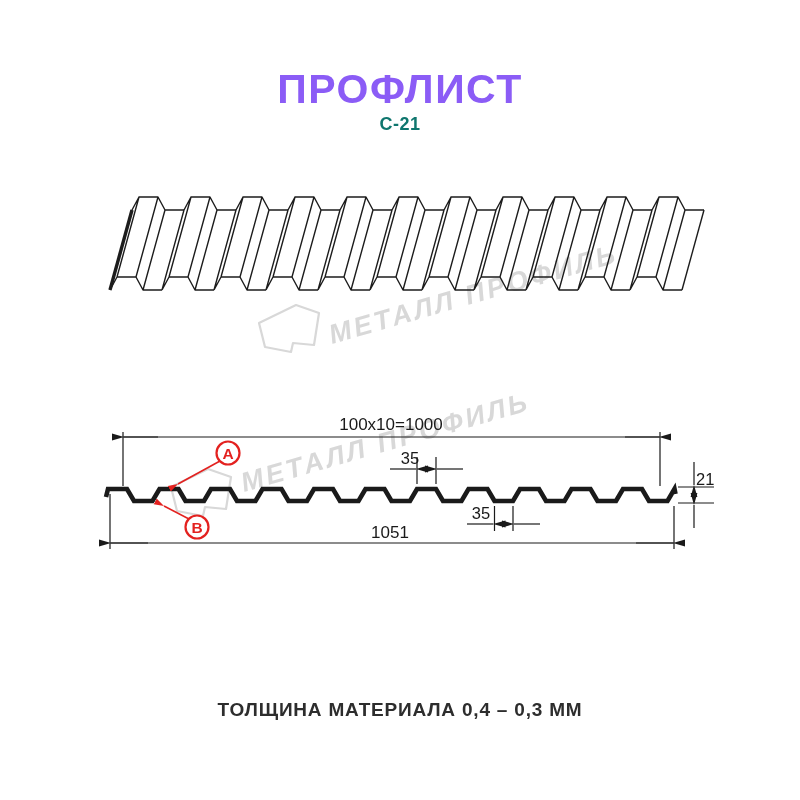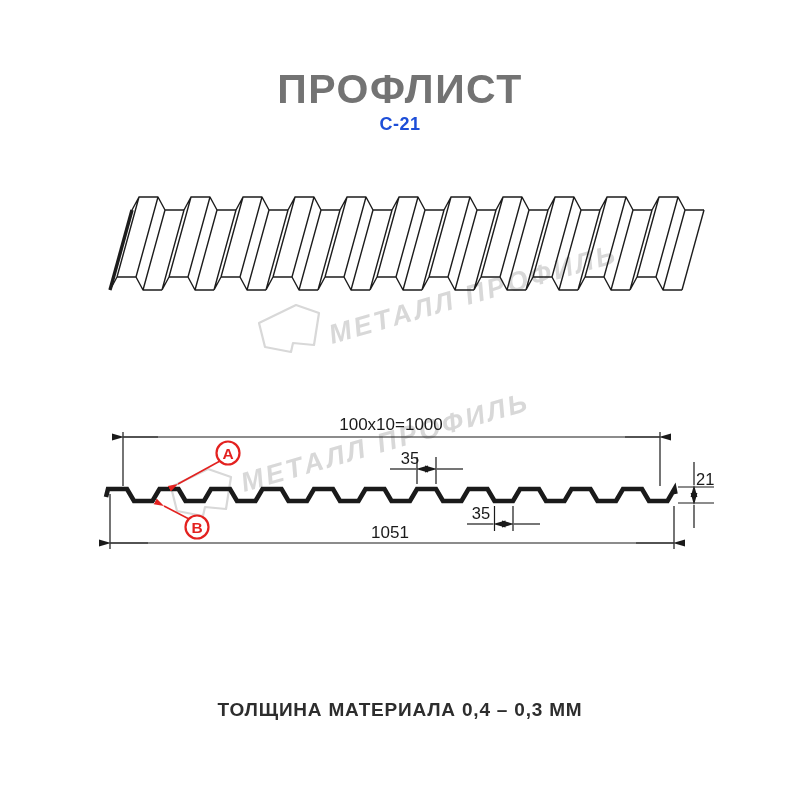--- a/index.html
+++ b/index.html
@@ -8,7 +8,7 @@
     font-family:"Liberation Sans", sans-serif;color:#141414;
   }
   .center-text{position:absolute;left:0;right:0;text-align:center;}
-  .title{top:66px;font-size:41px;font-weight:bold;letter-spacing:1.5px;color:#737373;}
+  .title{top:66px;font-size:41px;font-weight:bold;letter-spacing:1.5px;color:#8b5cf6;}
   .subtitle{top:114px;font-size:18px;font-weight:bold;letter-spacing:0.5px;color:#1d4ed8;}
   .note{top:699px;font-size:19px;font-weight:bold;letter-spacing:0.8px;color:#2d2d2d;}
   svg.drawing{position:absolute;left:0;top:0;}

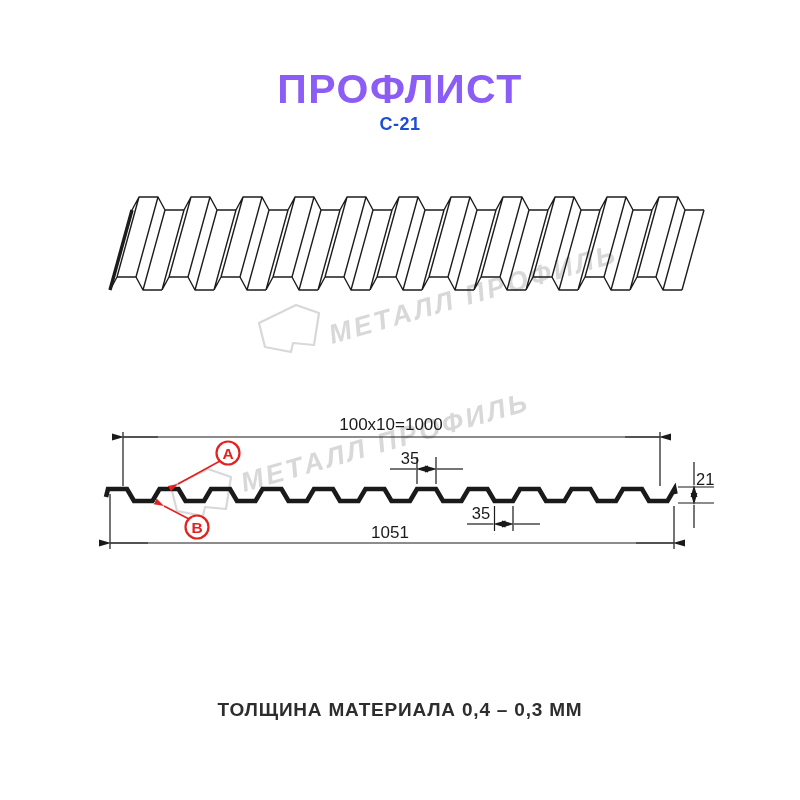--- a/index.html
+++ b/index.html
@@ -9,7 +9,7 @@
   }
   .center-text{position:absolute;left:0;right:0;text-align:center;}
   .title{top:66px;font-size:41px;font-weight:bold;letter-spacing:1.5px;color:#8b5cf6;}
-  .subtitle{top:114px;font-size:18px;font-weight:bold;letter-spacing:0.5px;color:#1d4ed8;}
+  .subtitle{top:114px;font-size:18px;font-weight:bold;letter-spacing:0.5px;color:#0f766e;}
   .note{top:699px;font-size:19px;font-weight:bold;letter-spacing:0.8px;color:#2d2d2d;}
   svg.drawing{position:absolute;left:0;top:0;}
   .dim-text{font-size:17px;fill:#1a1a1a;}

